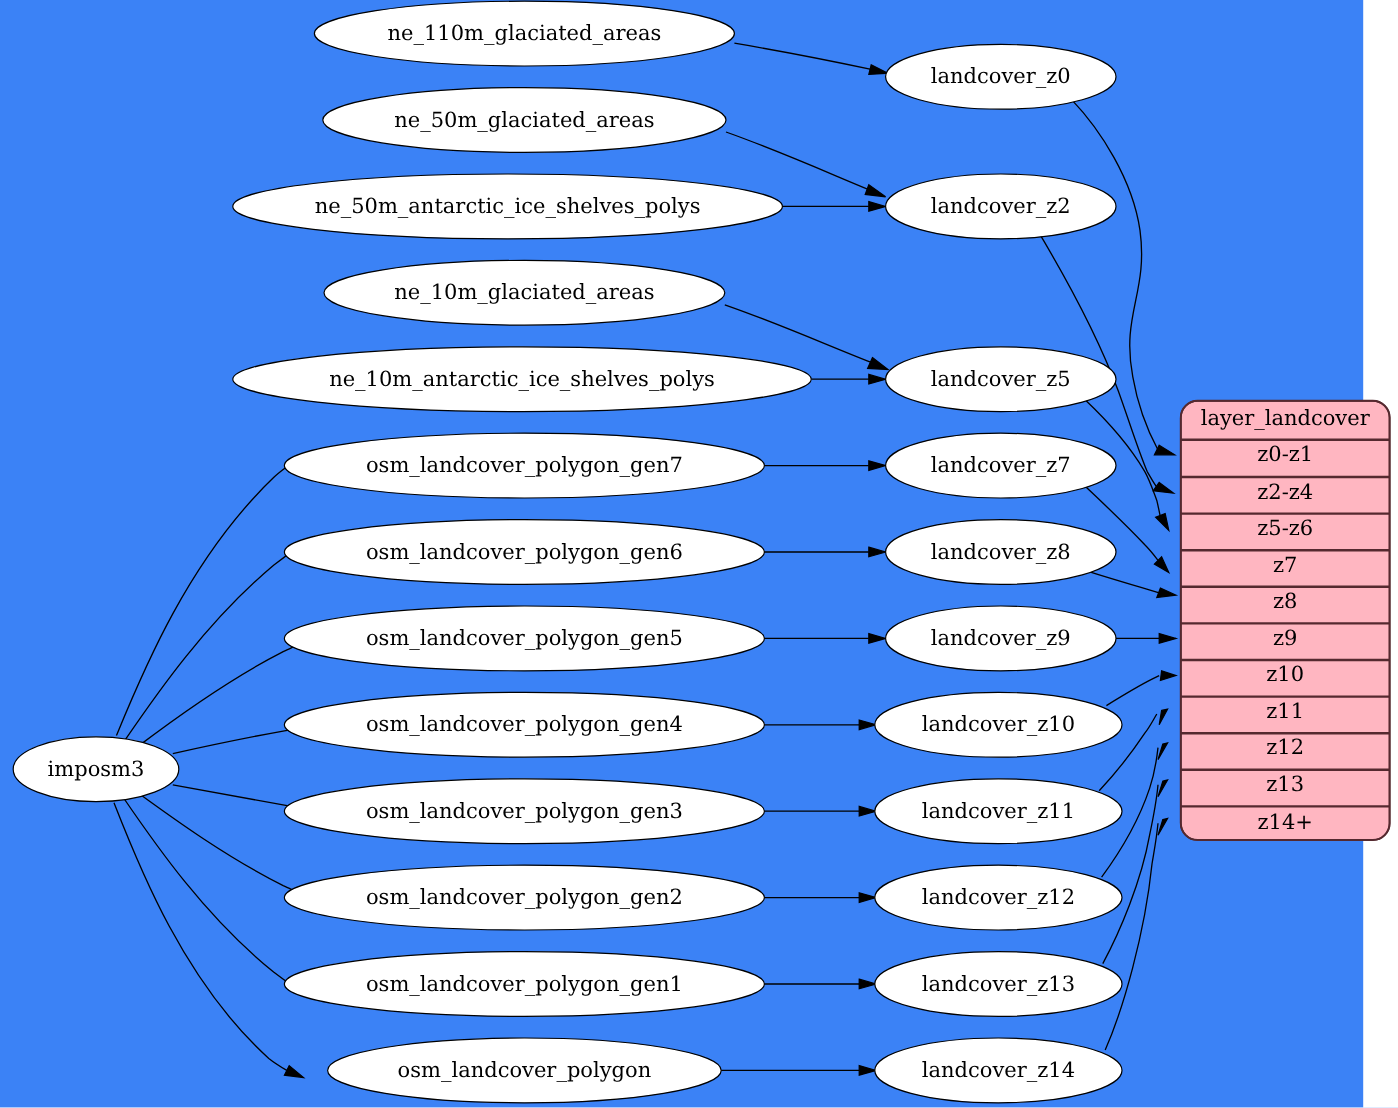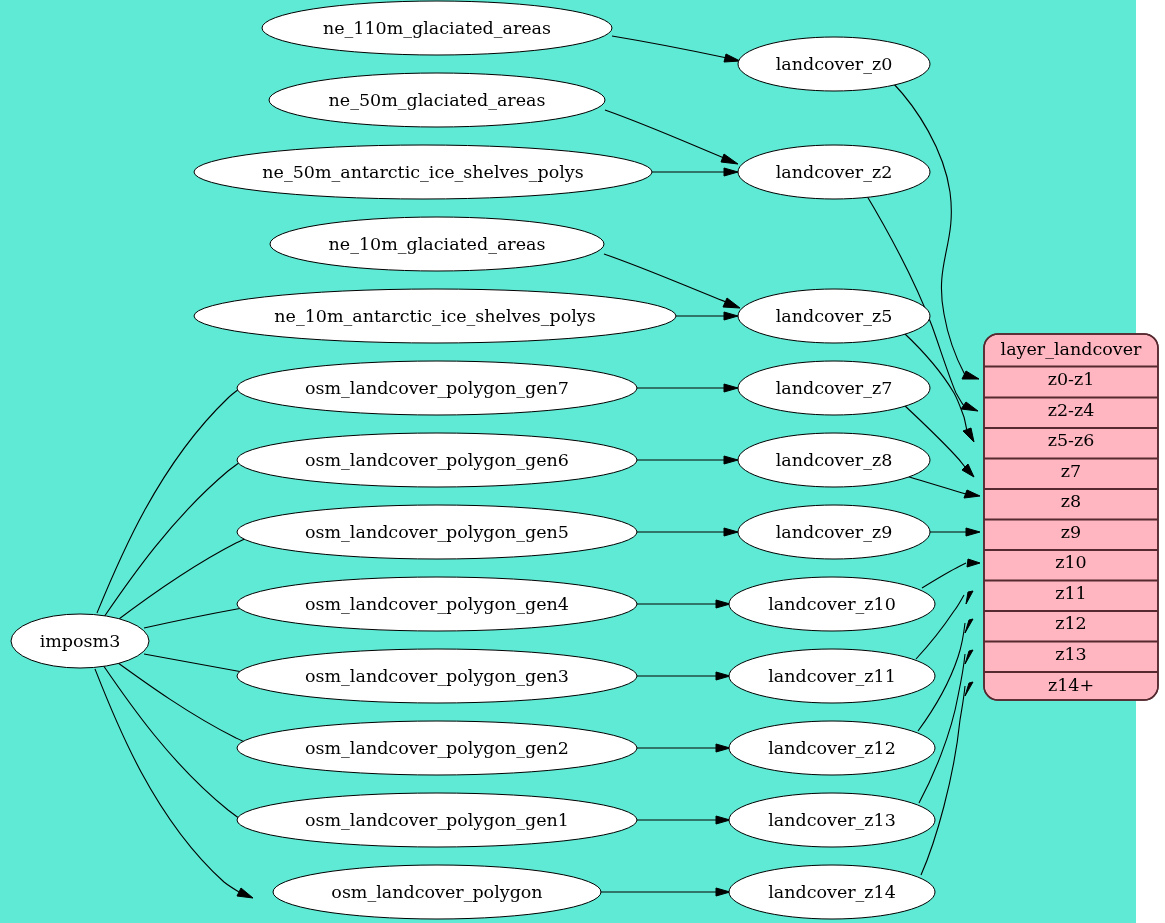--- a/index.html
+++ b/index.html
@@ -11,7 +11,7 @@
     position: relative;
     width: 1136px;
     height: 923px;
-    background: #5eead4;
+    background: #3b82f6;
     font-family: "DejaVu Serif", "Liberation Serif", serif;
   }
   svg.graph {

